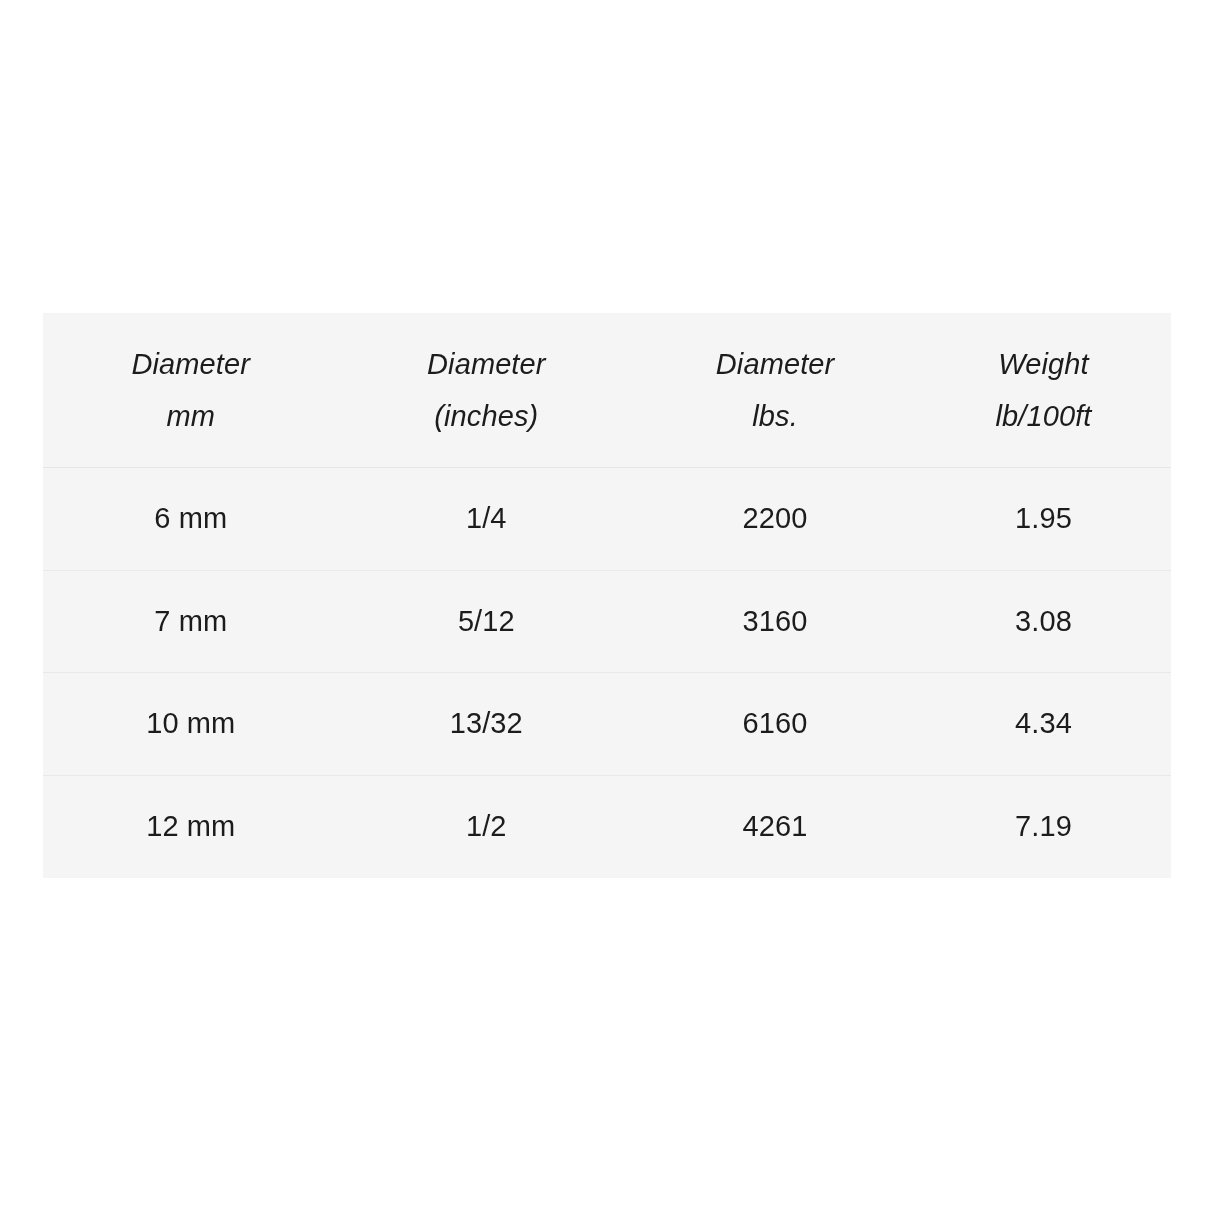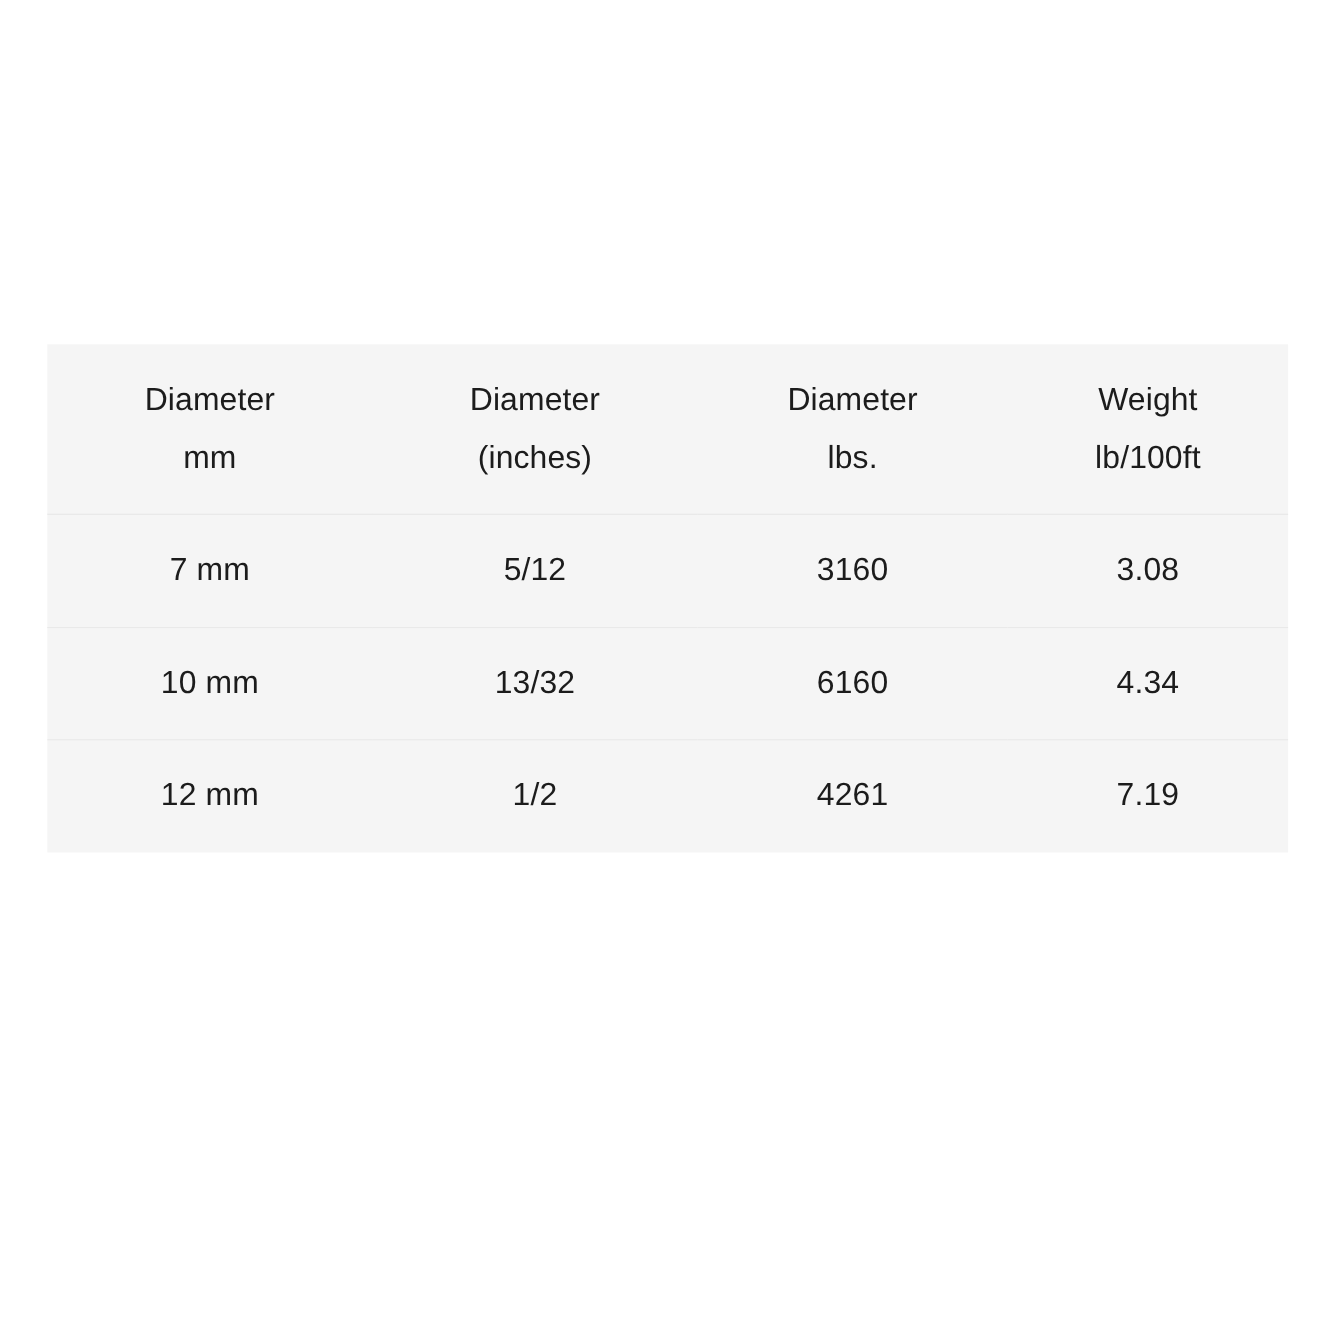--- a/index.html
+++ b/index.html
@@ -54,6 +54,7 @@
     line-height: 1.45;
     letter-spacing: 0.1px;
     border-bottom: 1px solid #e6e6e6;
+    font-style: italic;
   }
 
   .th-line {

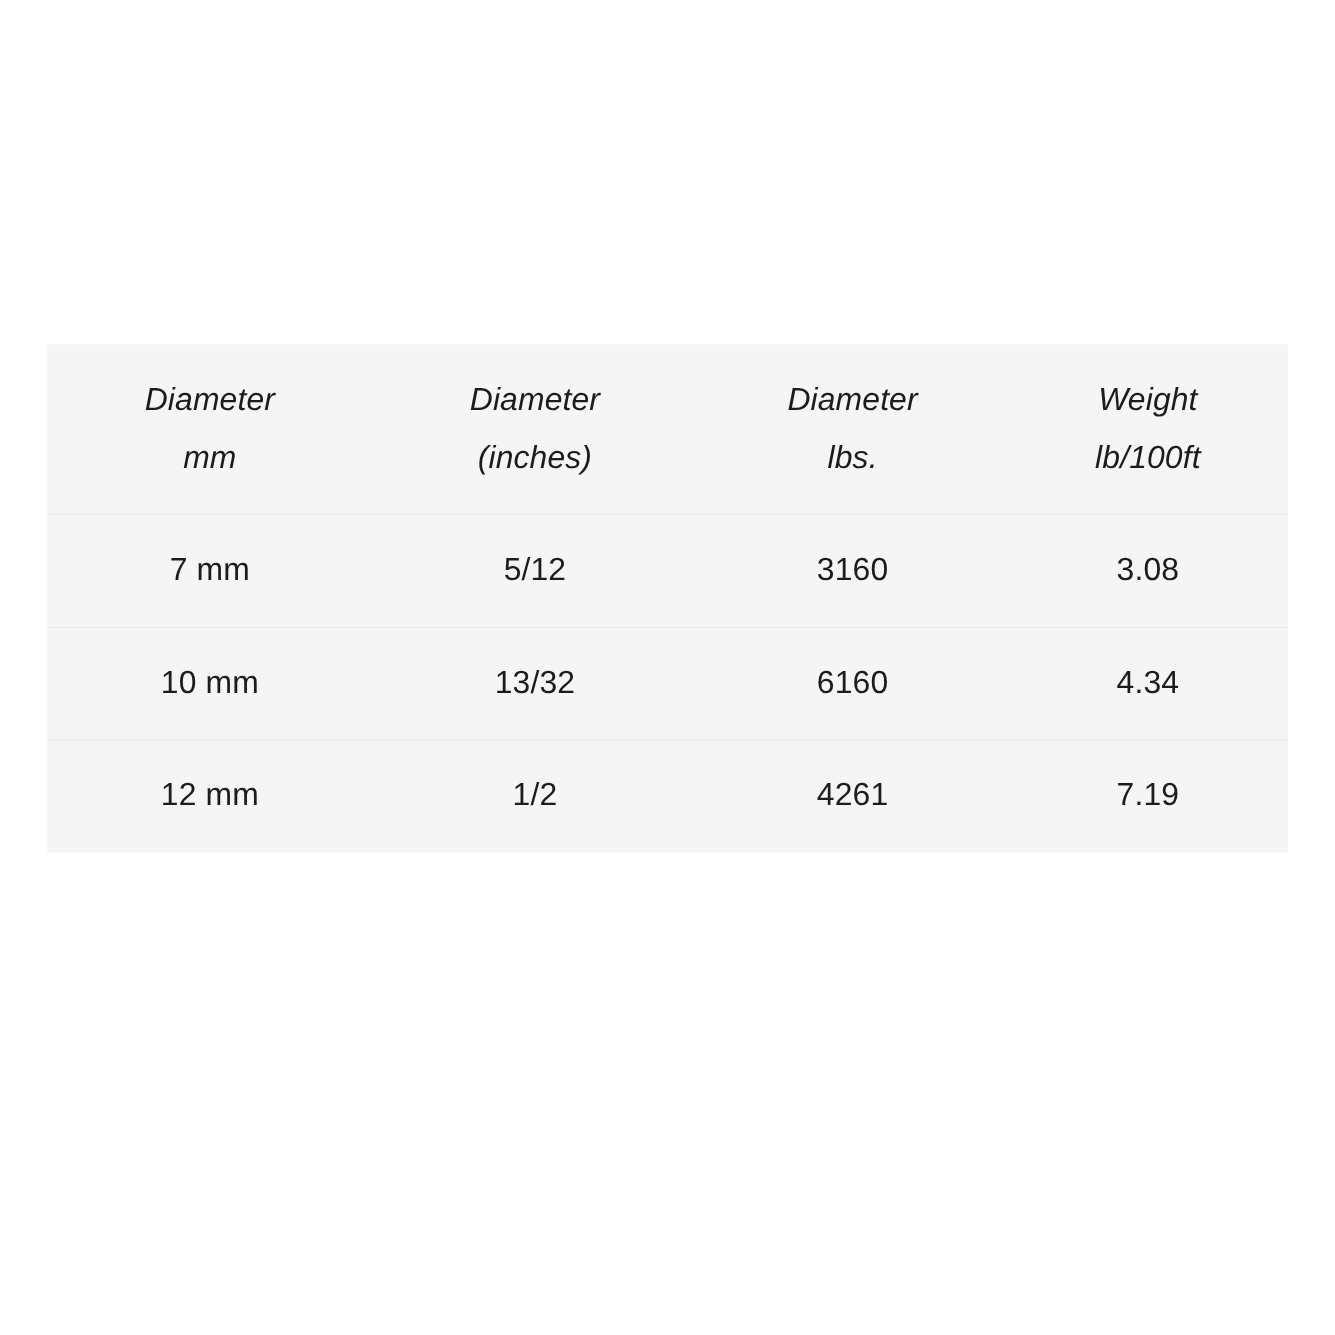--- a/index.html
+++ b/index.html
@@ -116,6 +116,12 @@
       </thead>
       <tbody>
         <tr>
+          <td>6 mm</td>
+          <td>1/4</td>
+          <td>2200</td>
+          <td>1.95</td>
+        </tr>
+        <tr>
           <td>7 mm</td>
           <td>5/12</td>
           <td>3160</td>

